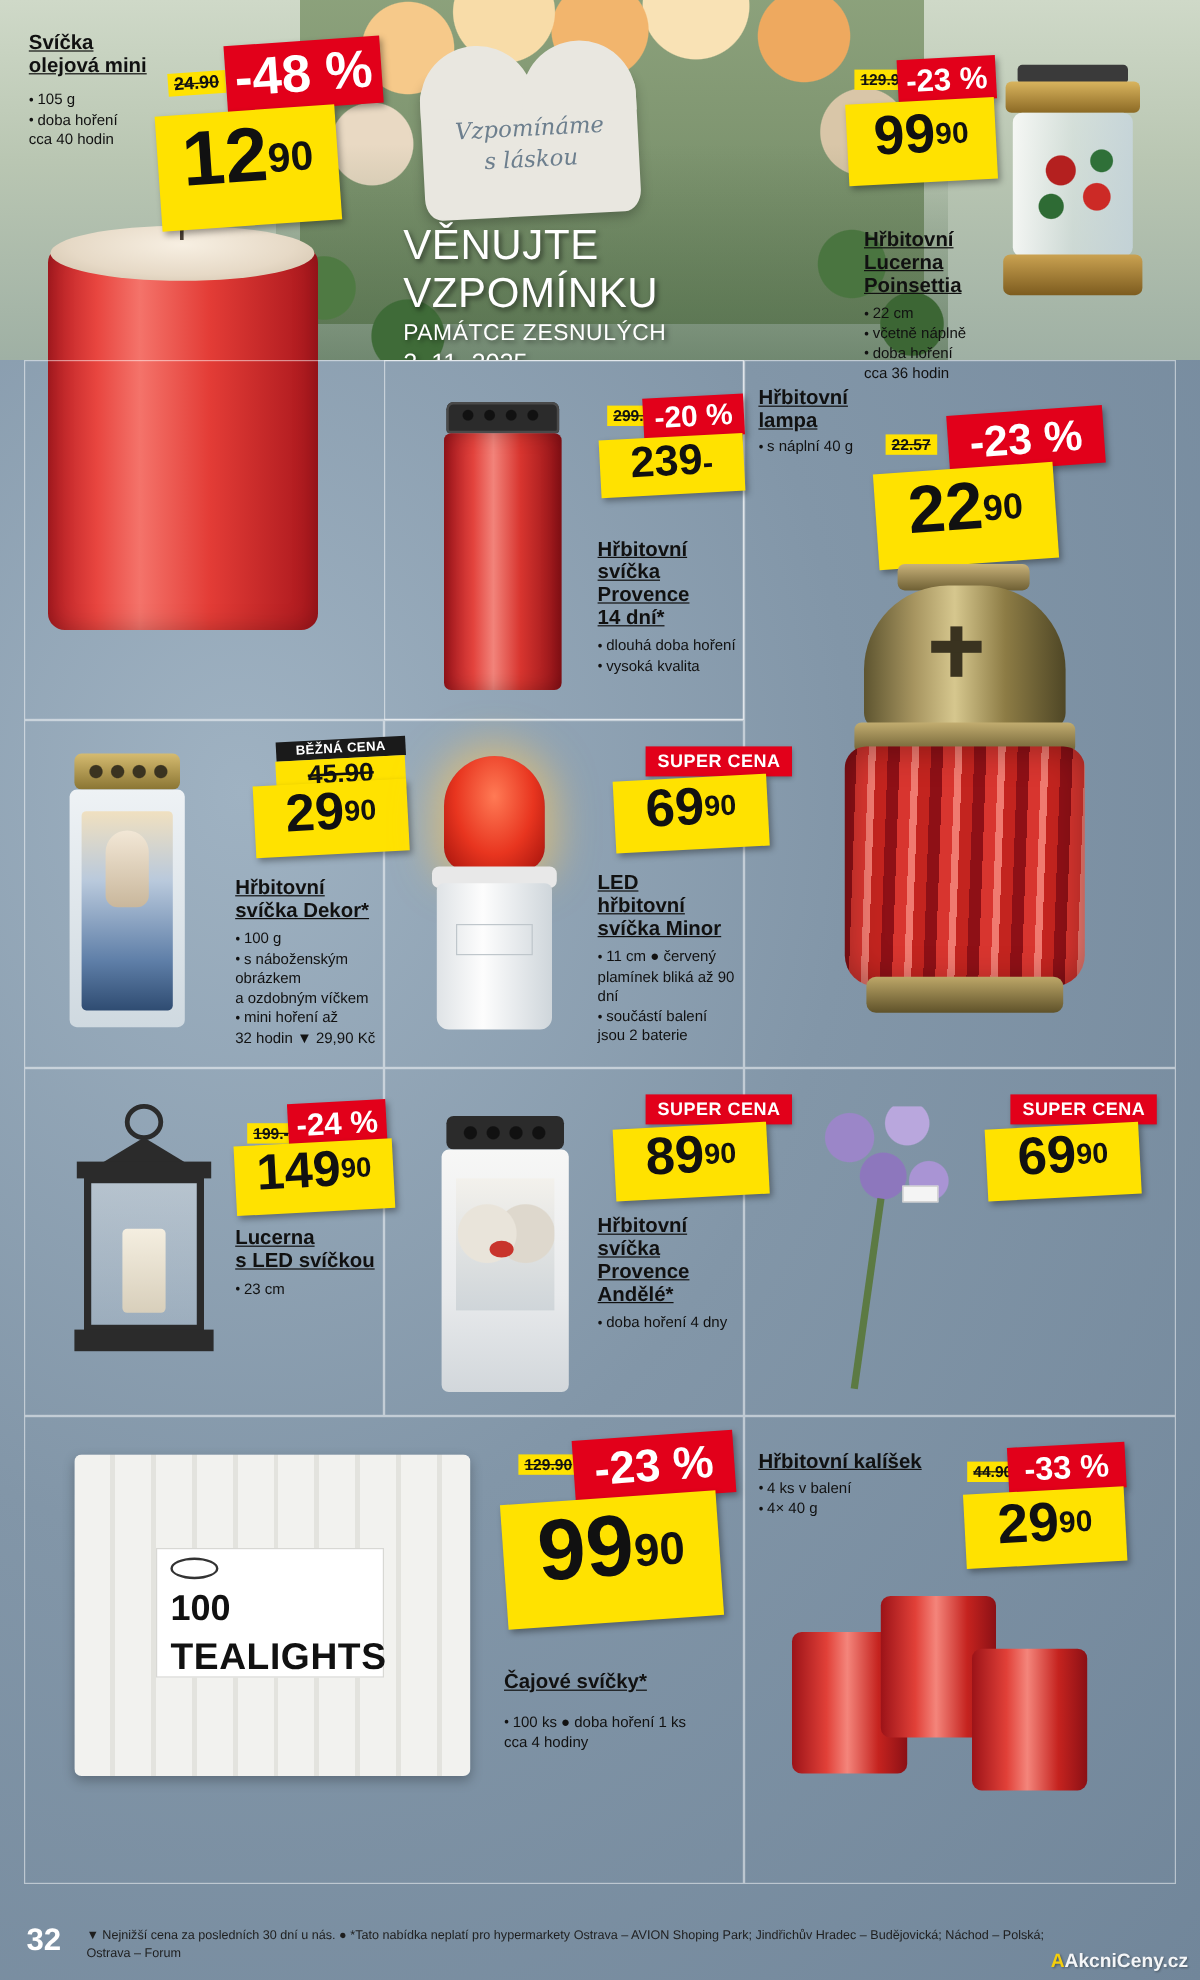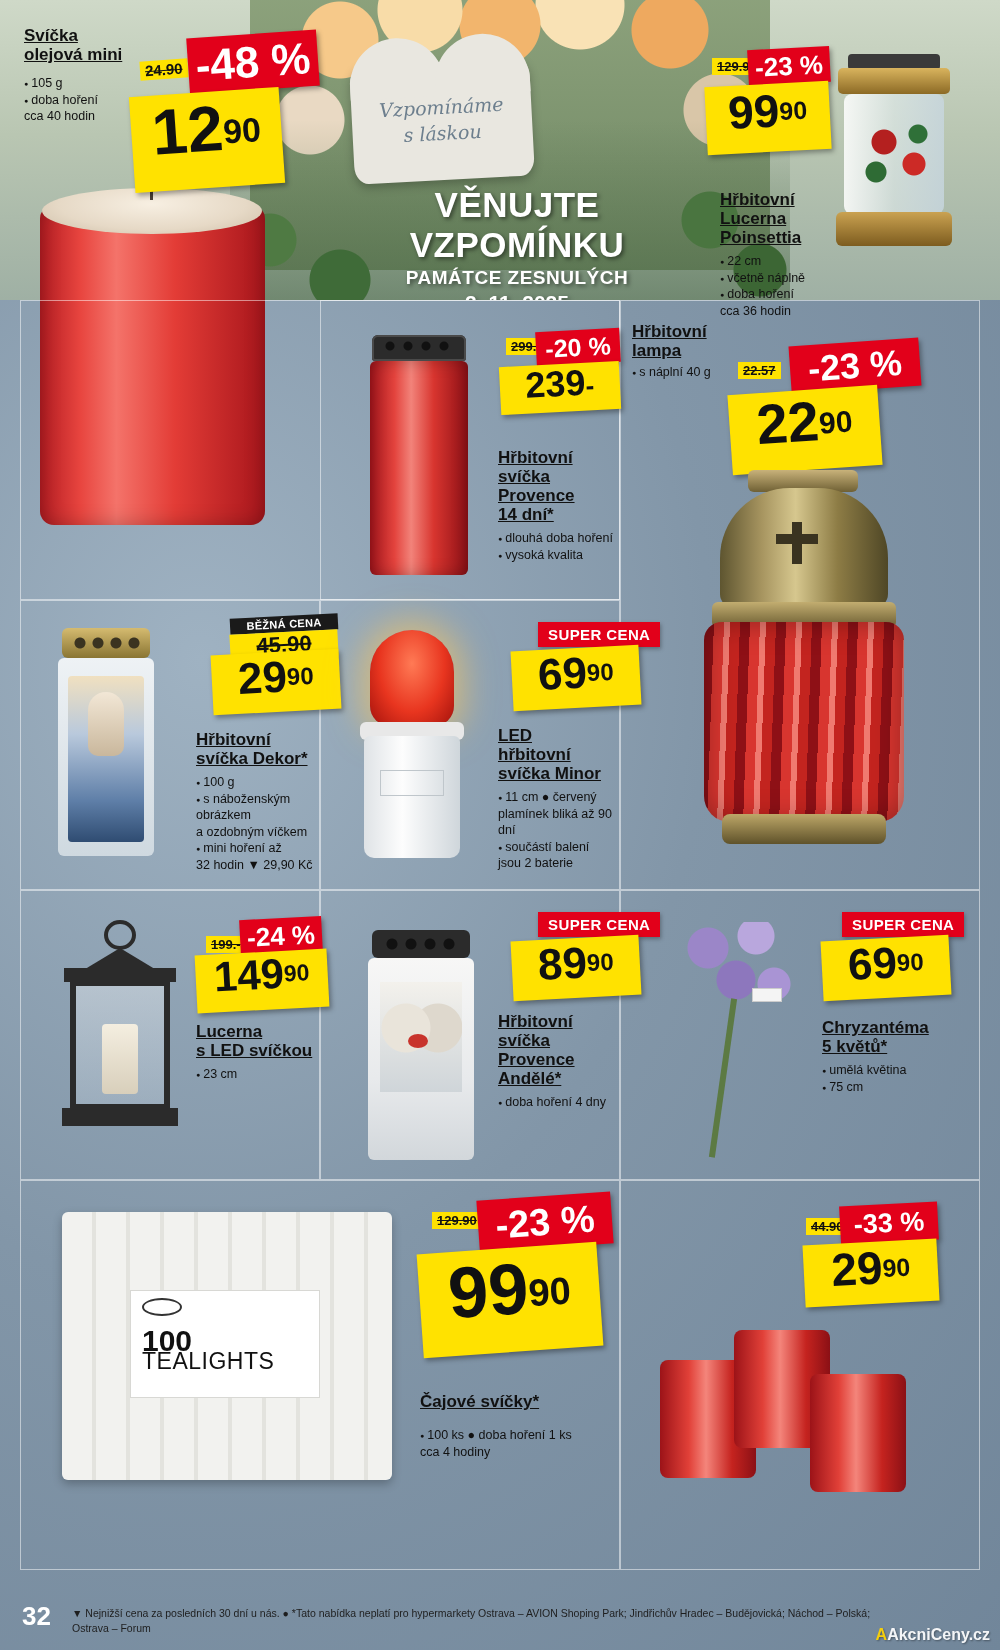--- a/index.html
+++ b/index.html
@@ -96,8 +96,8 @@
     color:#6d7f8e; font-size:19px; line-height:1.35;
   }
   .hero-head {
-    position:absolute; left:352px; top:185px; width:330px; text-align:center;
-    color:#fff; font-weight:bold; text-shadow:2px 2px 4px rgba(0,0,0,.5);
+    position:absolute; left:336px; top:185px; width:330px; text-align:left;
+    color:#fff; font-weight:normal; text-shadow:2px 2px 4px rgba(0,0,0,.5);
   }
   .hero-head .l1{ font-size:35px; letter-spacing:.5px; }
   .hero-head .l2{ font-size:35px; letter-spacing:.5px; }

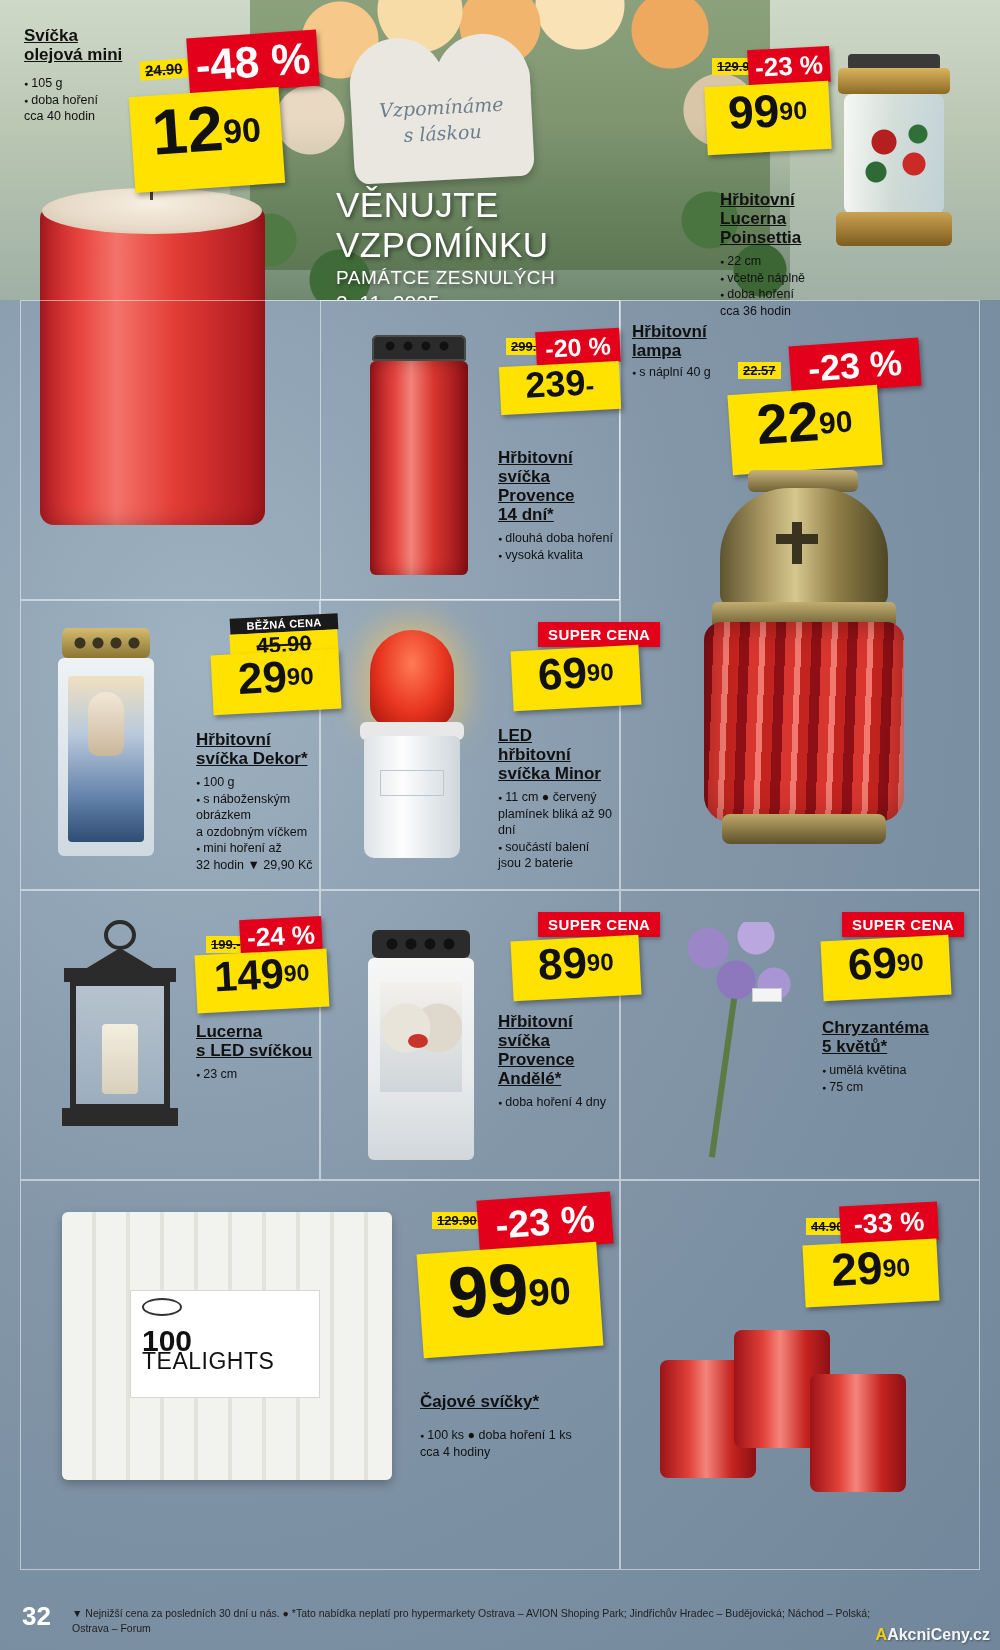--- a/index.html
+++ b/index.html
@@ -413,14 +413,6 @@
     <span style="font-size:44px;">69</span><span style="font-size:24px; vertical-align:super;">90</span>
   </div>
 
-  <div class="abs" style="left:822px; top:1018px; width:150px;">
-    <div class="title" style="white-space:pre-line;">Chryzantéma
-5 květů*</div>
-    <div class="bullets" style="margin-top:6px;">
-      <div>umělá květina</div>
-      <div>75 cm</div>
-    </div>
-  </div>
 
   <div class="abs" style="left:62px; top:1212px; width:330px; height:268px; border-radius:6px;
        background:repeating-linear-gradient(90deg,#f2f2ef 0 30px,#e3e3de 30px 34px),

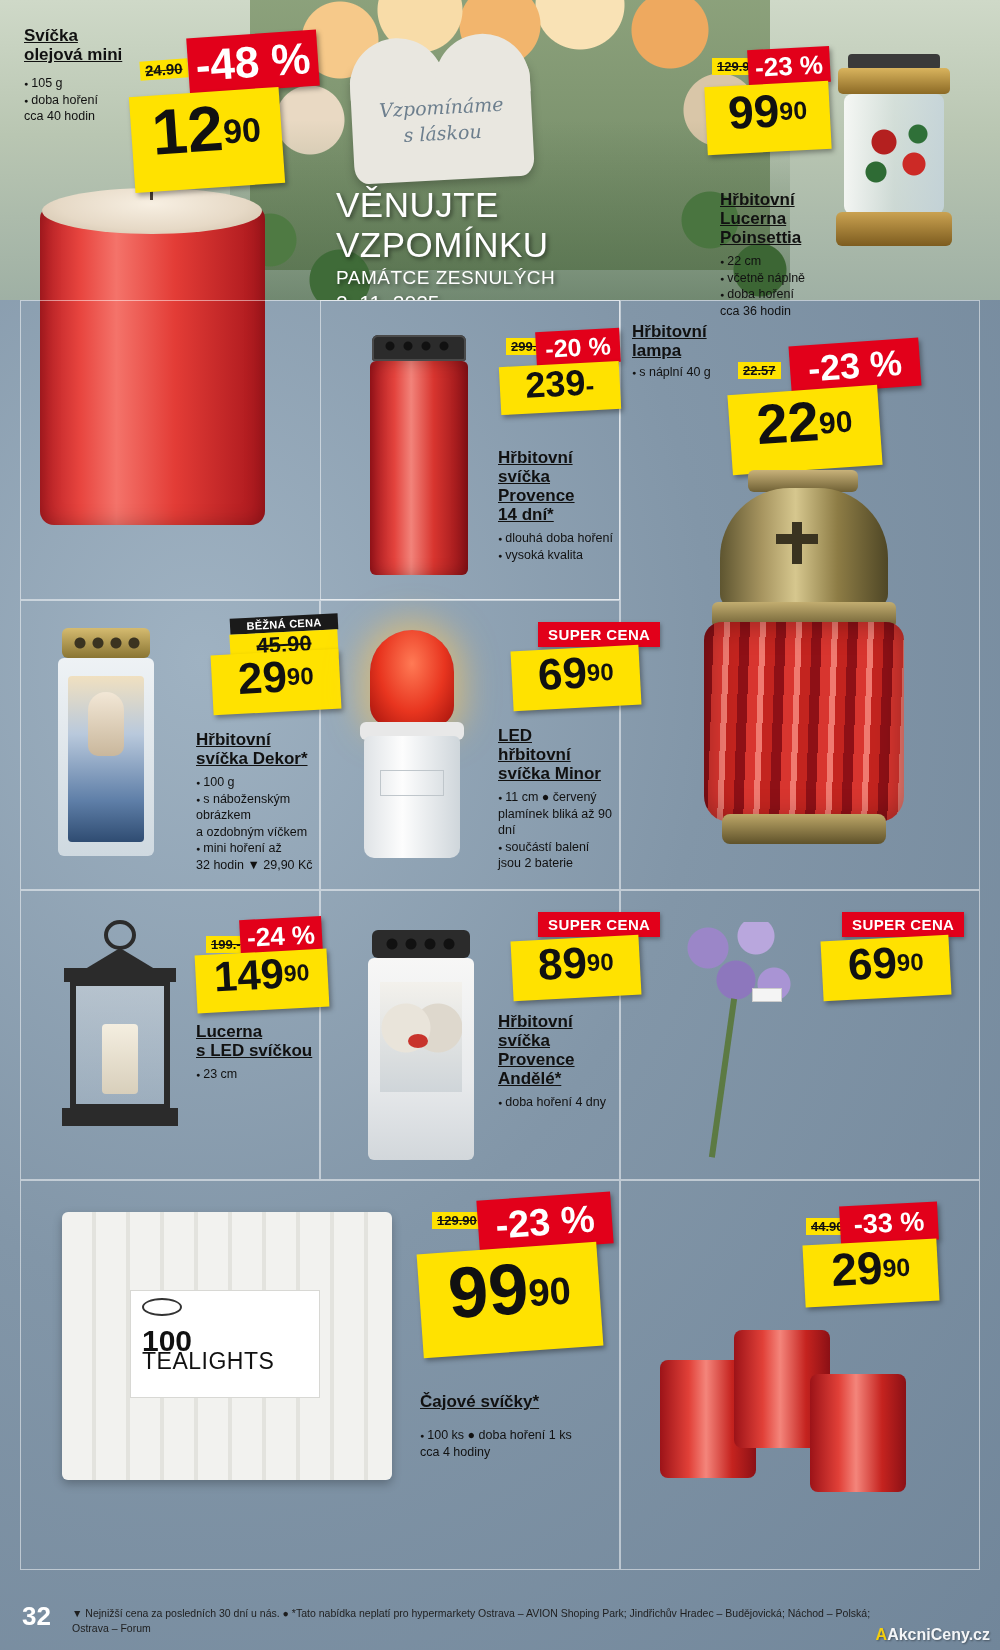--- a/index.html
+++ b/index.html
@@ -438,6 +438,13 @@
     </div>
   </div>
 
+  <div class="abs" style="left:632px; top:1208px; width:190px;">
+    <div class="title">Hřbitovní kalíšek</div>
+    <div class="bullets" style="margin-top:5px;">
+      <div>4 ks v balení</div>
+      <div>4× 40 g</div>
+    </div>
+  </div>
 
   <div class="oldprice abs" style="left:806px; top:1218px; font-size:13px;">44.90</div>
   <div class="pct abs" style="left:840px; top:1204px; width:98px; height:38px; font-size:27px; line-height:38px; transform:rotate(-3deg);">-33 %</div>

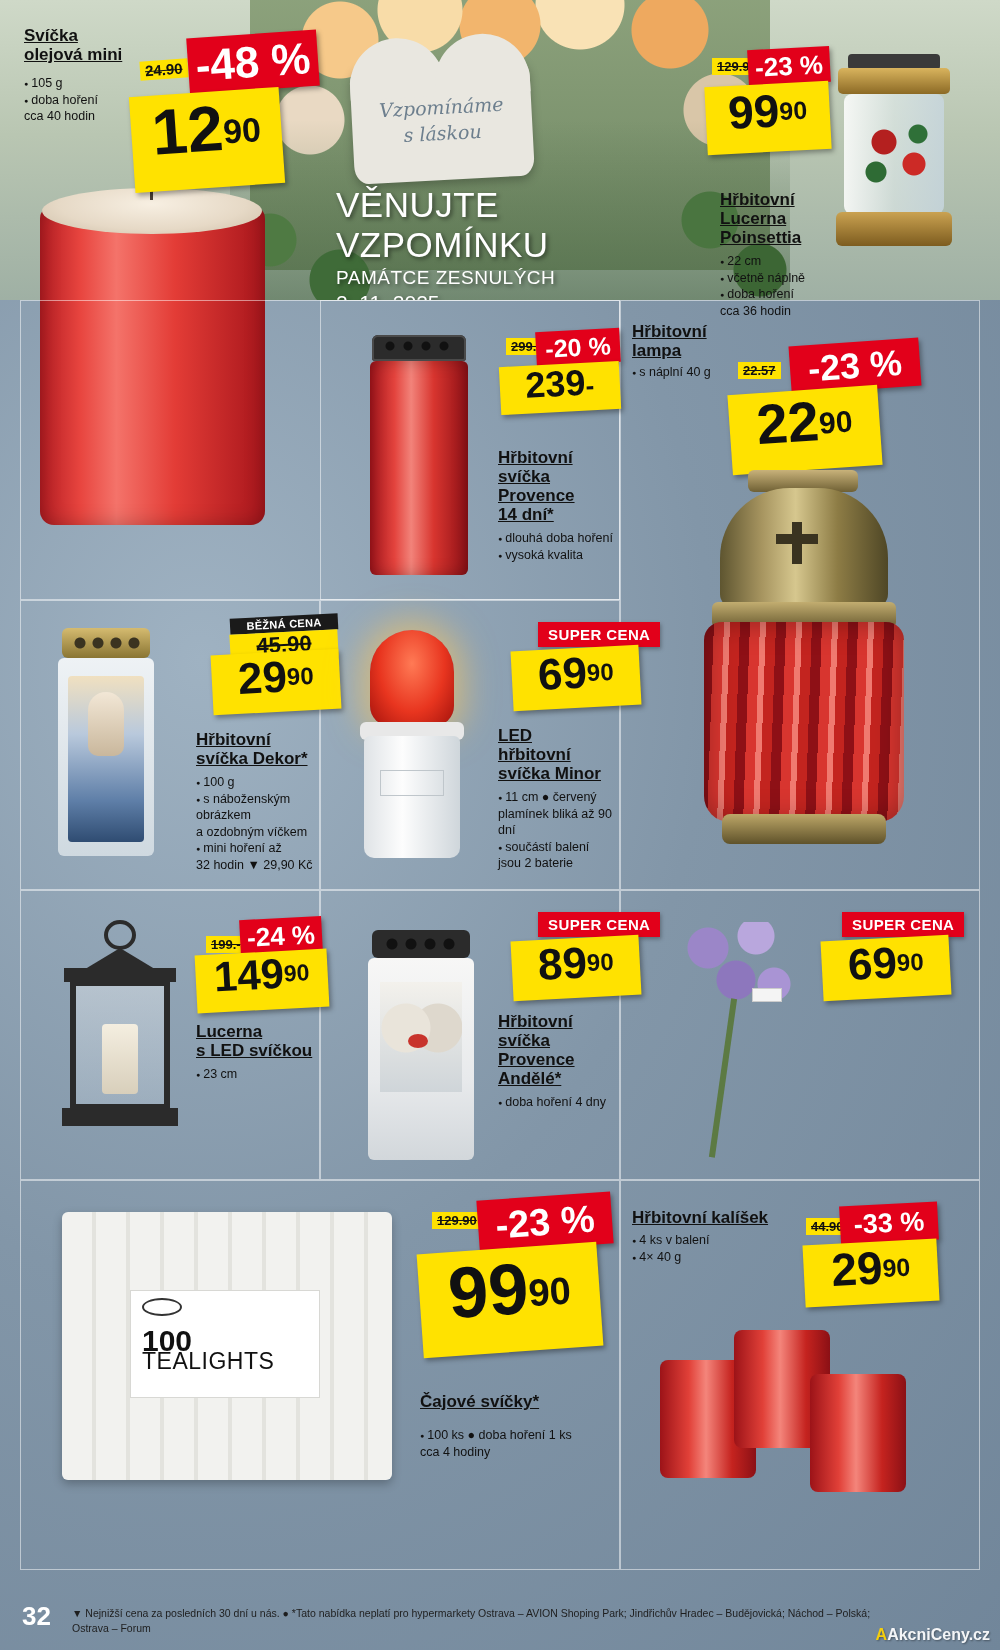--- a/index.html
+++ b/index.html
@@ -421,7 +421,7 @@
     <div class="abs" style="left:68px; top:78px; width:190px; height:108px; background:#fff; border:1px solid #d8d8d4;"></div>
     <div class="abs" style="left:80px; top:86px; width:40px; height:18px; border:2px solid #333; border-radius:50%;"></div>
     <div class="abs" style="left:80px; top:112px; font-size:30px; font-weight:bold; color:#111;">100</div>
-    <div class="abs" style="left:80px; top:136px; font-size:23px; font-weight:normal; color:#111; letter-spacing:.5px;">TEALIGHTS</div>
+    <div class="abs" style="left:80px; top:151px; font-size:31px; font-weight:bold; color:#111; letter-spacing:.5px;">TEALIGHTS</div>
   </div>
 
   <div class="oldprice abs" style="left:432px; top:1212px; font-size:13px;">129.90</div>

